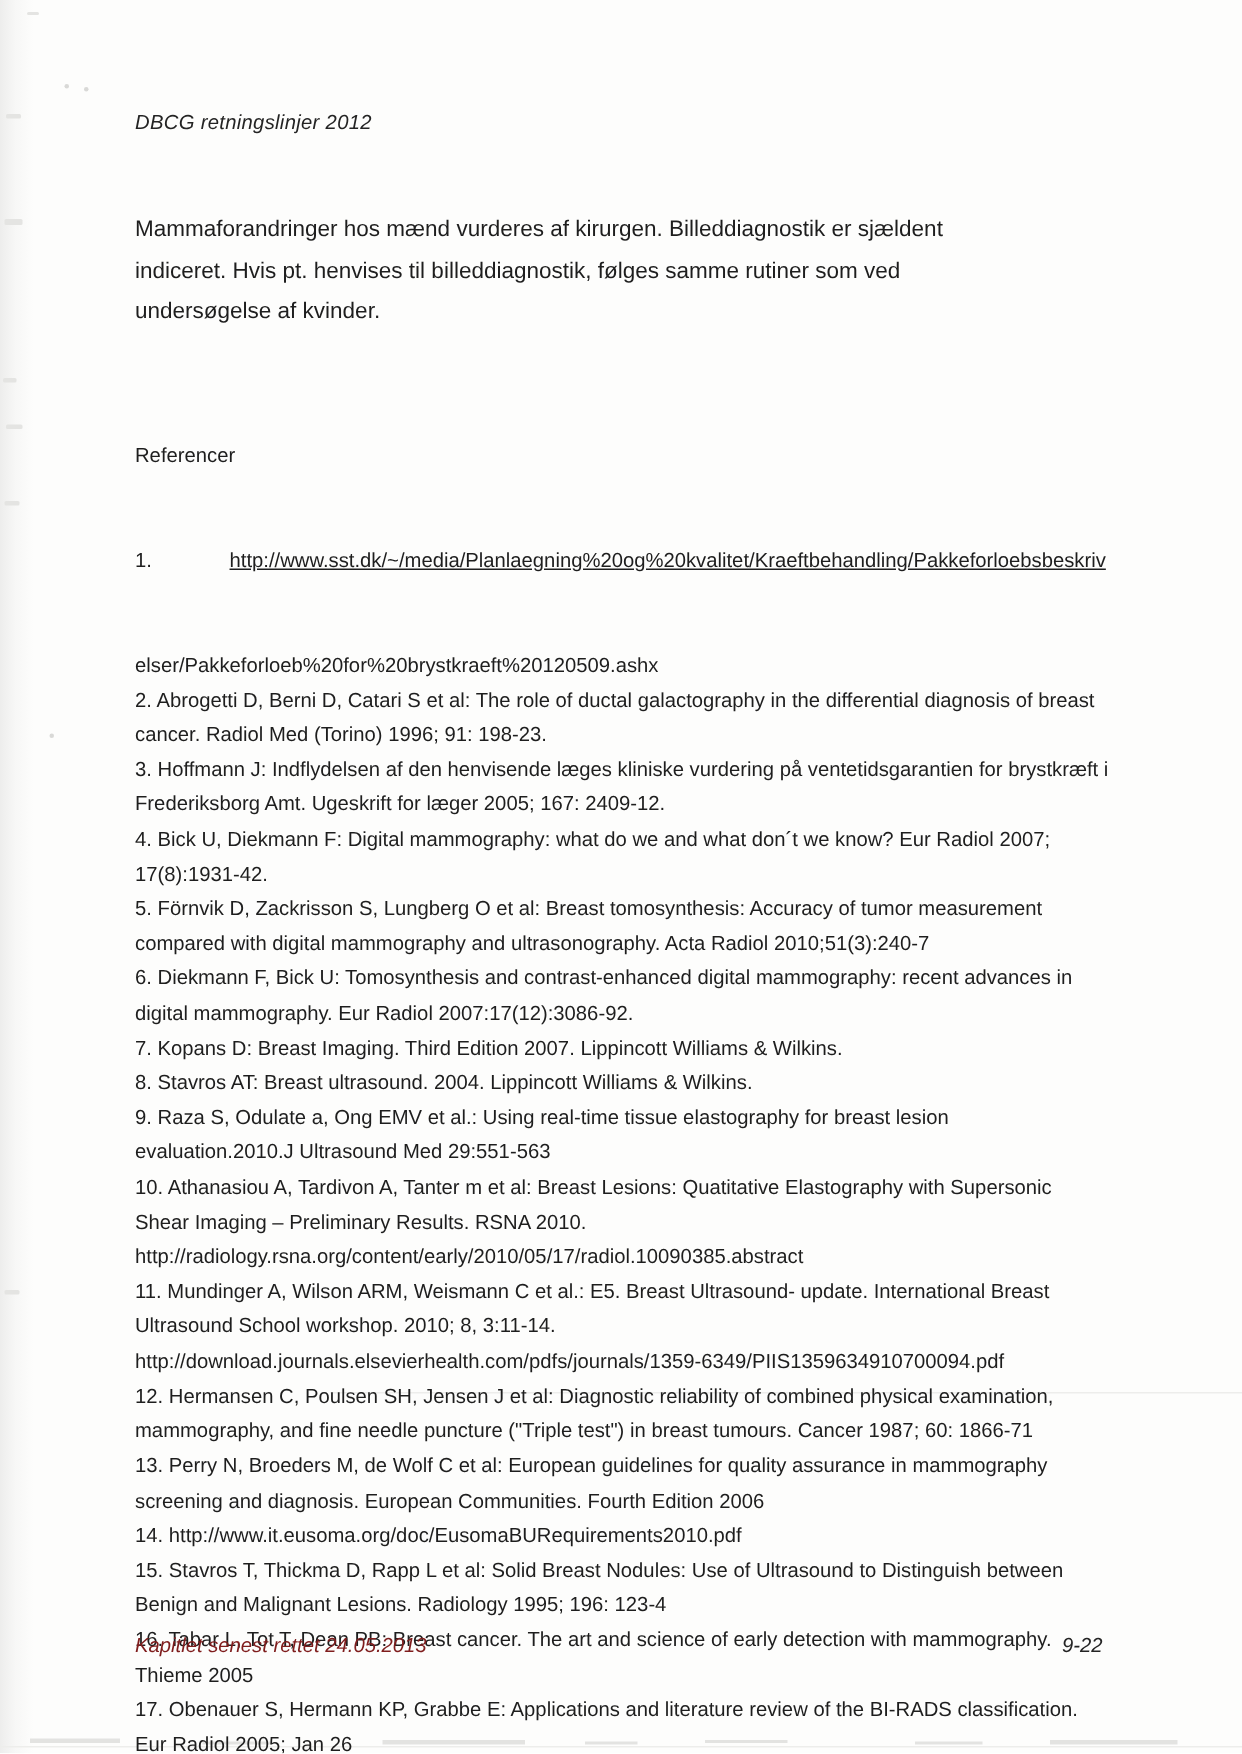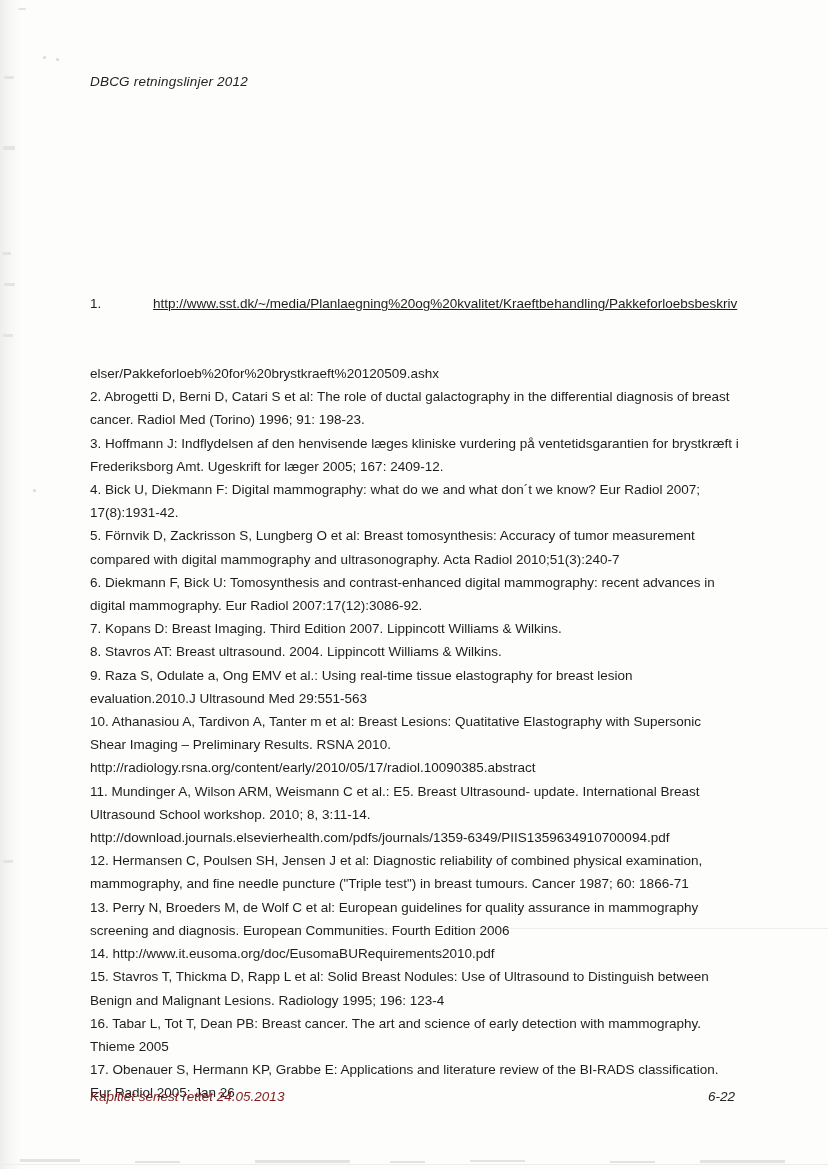--- a/index.html
+++ b/index.html
@@ -78,6 +78,9 @@
 
   <div class="doc-header">DBCG retningslinjer 2012</div>
 
+  <div class="intro">Mammaforandringer hos mænd vurderes af kirurgen. Billeddiagnostik er sjældent
+indiceret. Hvis pt. henvises til billeddiagnostik, følges samme rutiner som ved
+undersøgelse af kvinder.</div>
 
   <div class="refs">
     <div><span>1. </span><span class="ref-link">http://www.sst.dk/~/media/Planlaegning%20og%20kvalitet/Kraeftbehandling/Pakkeforloebsbeskriv</span></div>

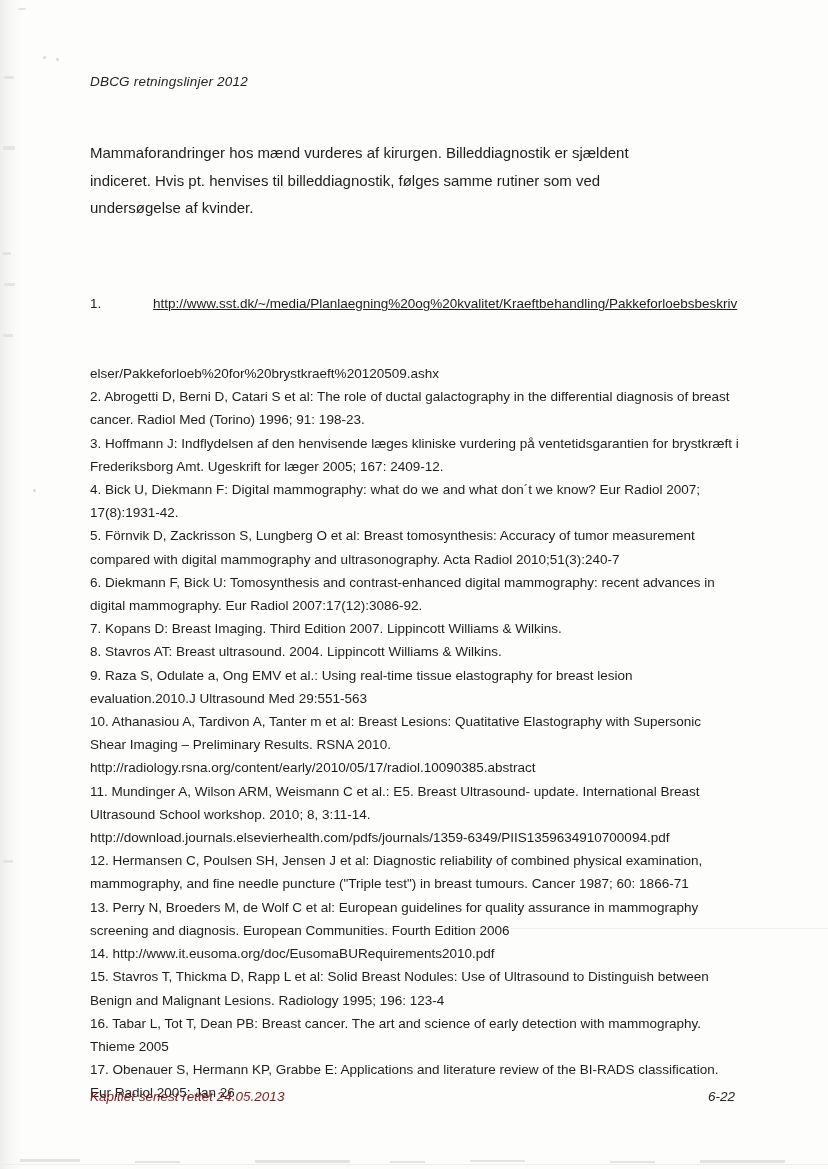--- a/index.html
+++ b/index.html
@@ -83,6 +83,7 @@
 undersøgelse af kvinder.</div>
 
   <div class="refs">
+    <div>Referencer</div>
     <div><span>1. </span><span class="ref-link">http://www.sst.dk/~/media/Planlaegning%20og%20kvalitet/Kraeftbehandling/Pakkeforloebsbeskriv</span></div>
     <div>elser/Pakkeforloeb%20for%20brystkraeft%20120509.ashx
 2. Abrogetti D, Berni D, Catari S et al: The role of ductal galactography in the differential diagnosis of breast

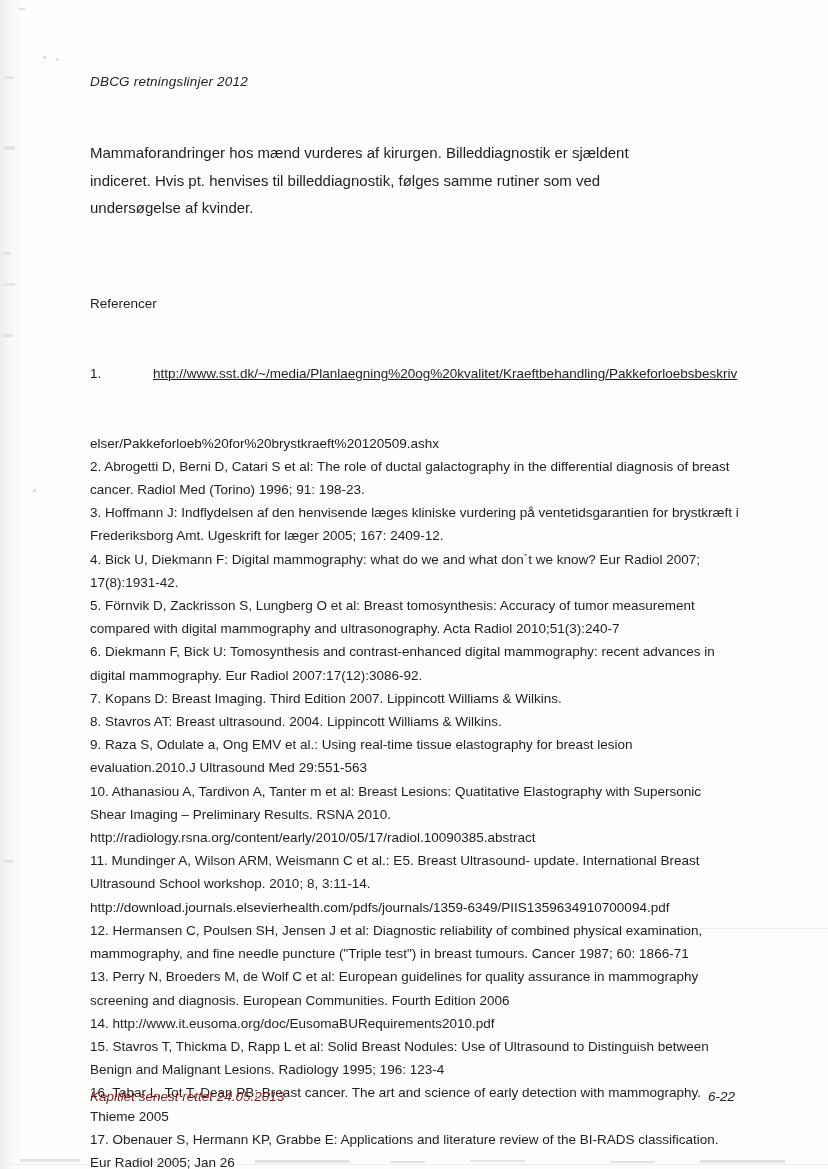--- a/index.html
+++ b/index.html
@@ -120,7 +120,7 @@
   </div>
 
   <div class="footer-left">Kapitlet senest rettet 24.05.2013</div>
-  <div class="footer-right">6-22</div>
+  <div class="footer-right">9-22</div>
 
 </div>
 

